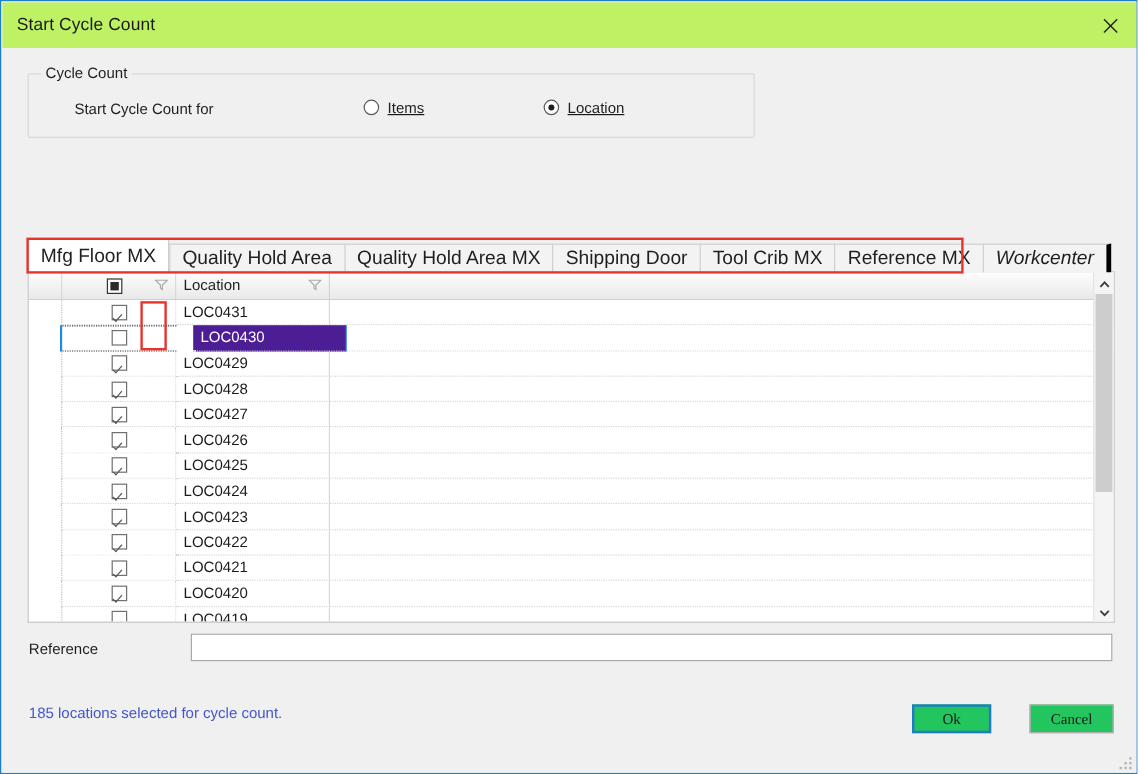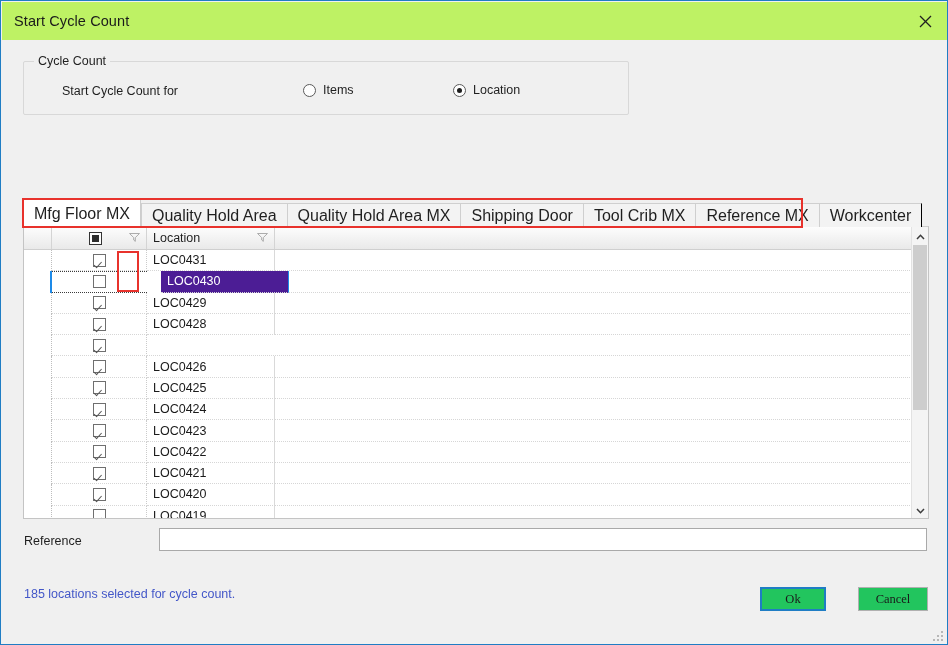--- a/index.html
+++ b/index.html
@@ -93,9 +93,9 @@
     position: absolute;
     top: 21px;
     display: flex;
-    align-items: center;
     gap: 7px;
     cursor: default;
+    text-decoration: underline;
   }
   #radio-items-wrap { left: 279px; }
   #radio-location-wrap { left: 429px; }

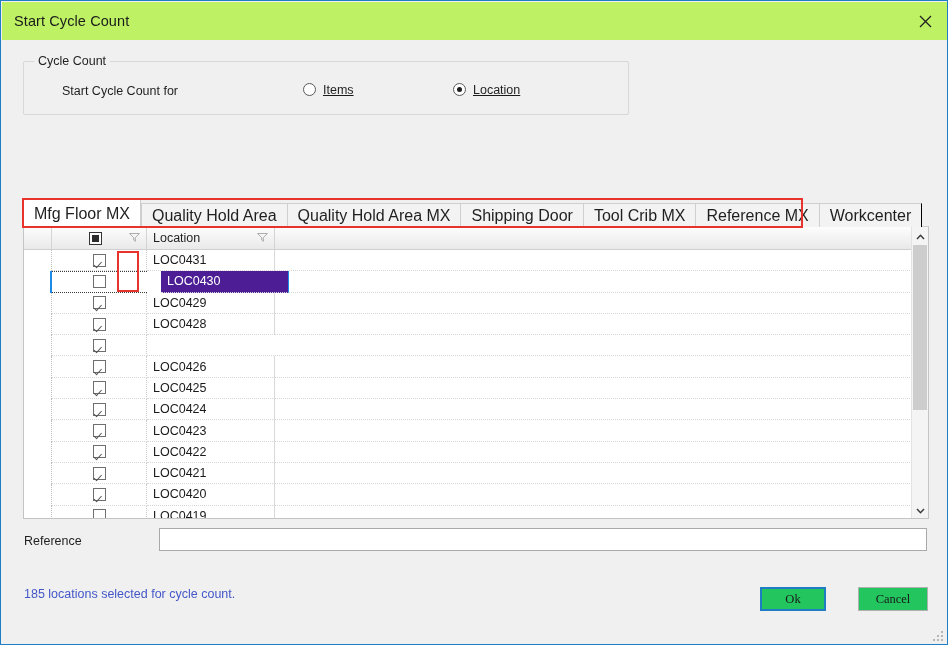--- a/index.html
+++ b/index.html
@@ -158,7 +158,7 @@
     white-space: nowrap;
     cursor: default;
   }
-  .tab:last-child { border-right: 1px solid #000000; }
+  .tab:last-child { border-right: 4px solid #000000; font-style: italic; }
   .tab.active {
     height: 28px;
     line-height: 27px;

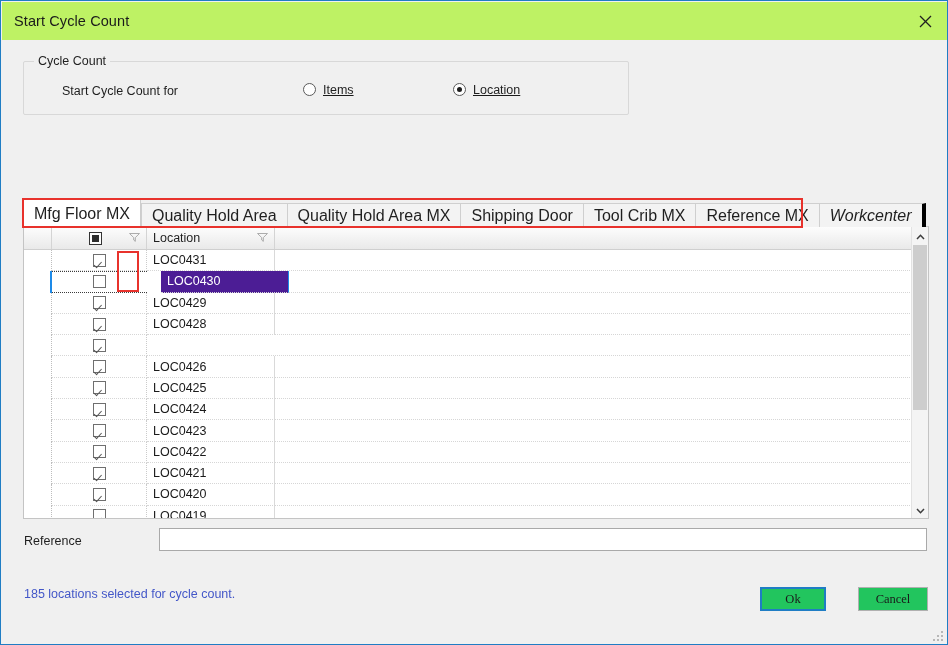--- a/index.html
+++ b/index.html
@@ -551,6 +551,7 @@
             <div class="cell-check">
               <span class="cb checked"></span>
             </div>
+            <div class="cell-loc">LOC0427</div>
             <div class="cell-rest"></div>
           </div>
           <div class="grow">

